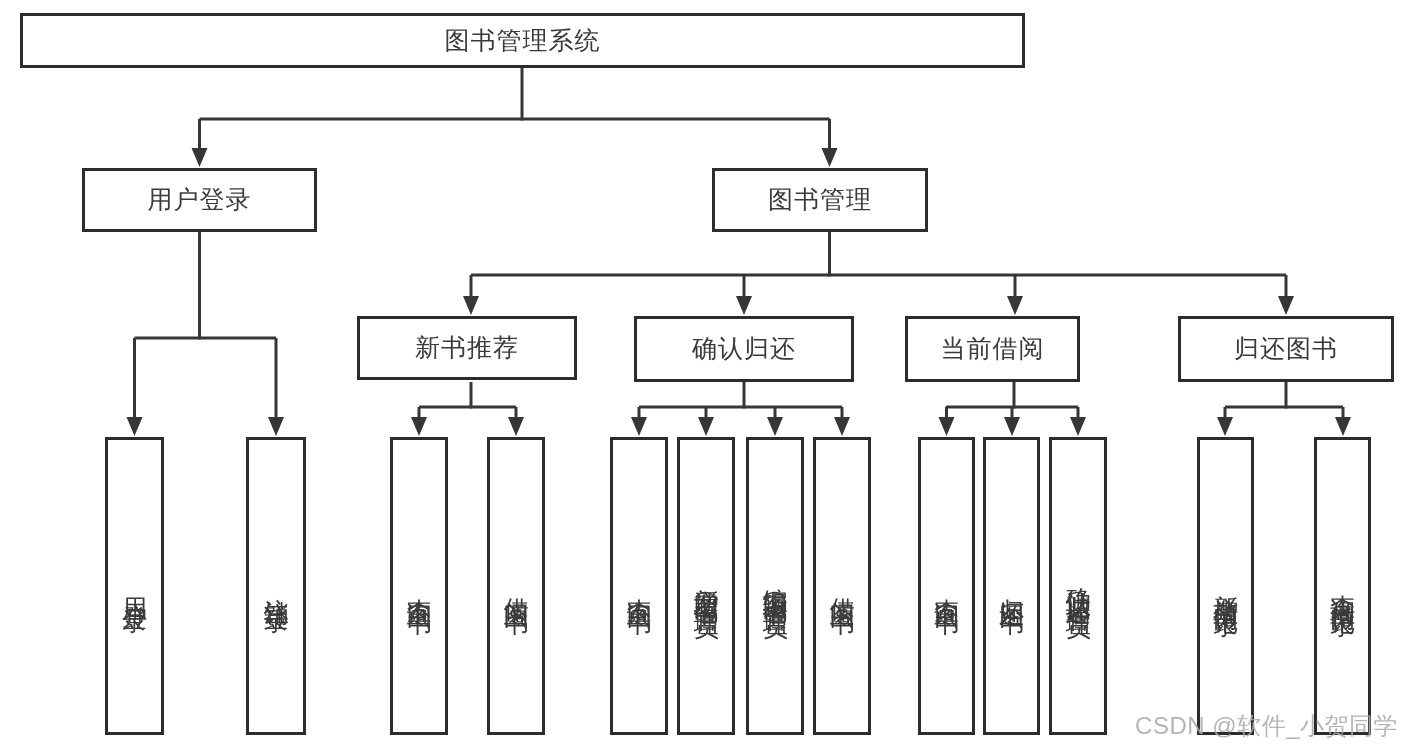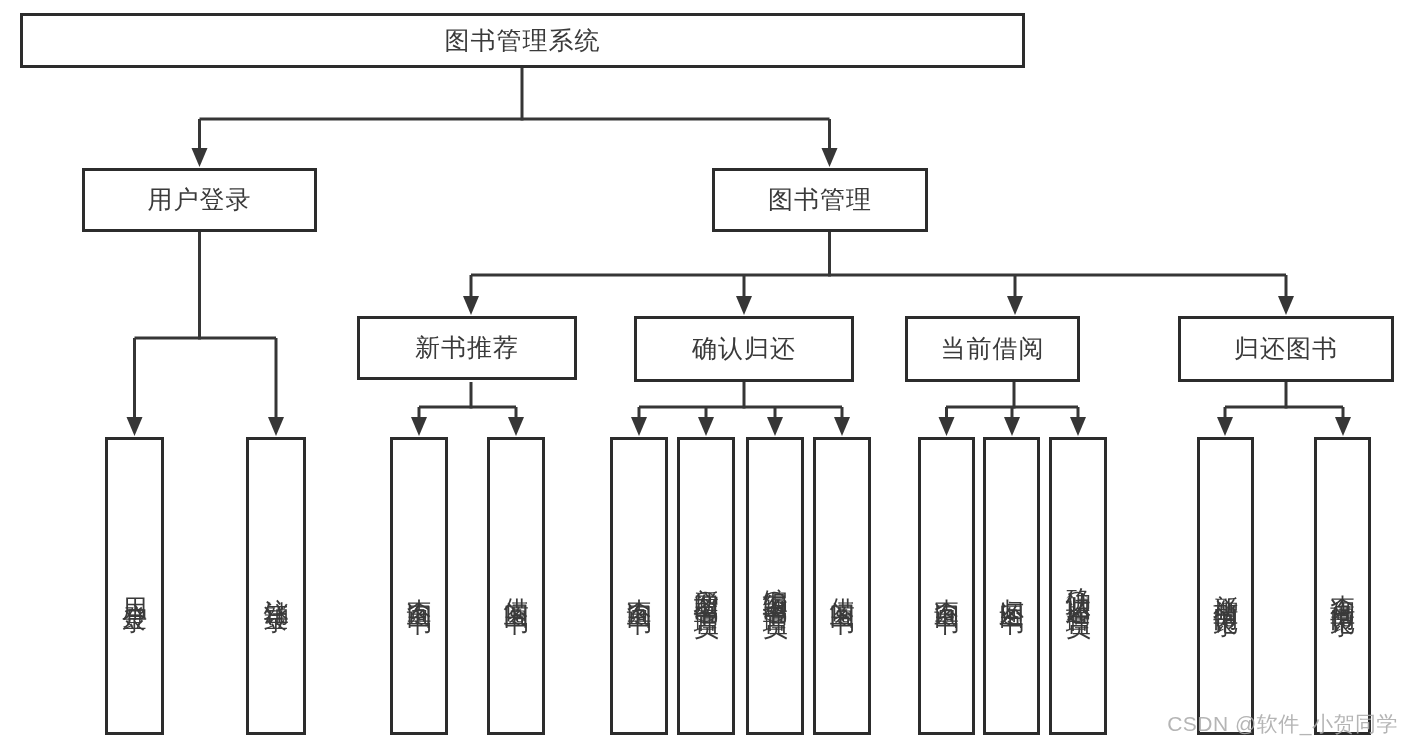--- a/index.html
+++ b/index.html
@@ -32,7 +32,7 @@
   }
   .watermark{
     position:absolute;z-index:3;right:7px;top:710px;
-    font-size:21px;letter-spacing:0.5px;
+    font-size:24px;letter-spacing:0.5px;
     color:var(--wm,#ababab);opacity:0.88;white-space:nowrap;
   }
 </style>

